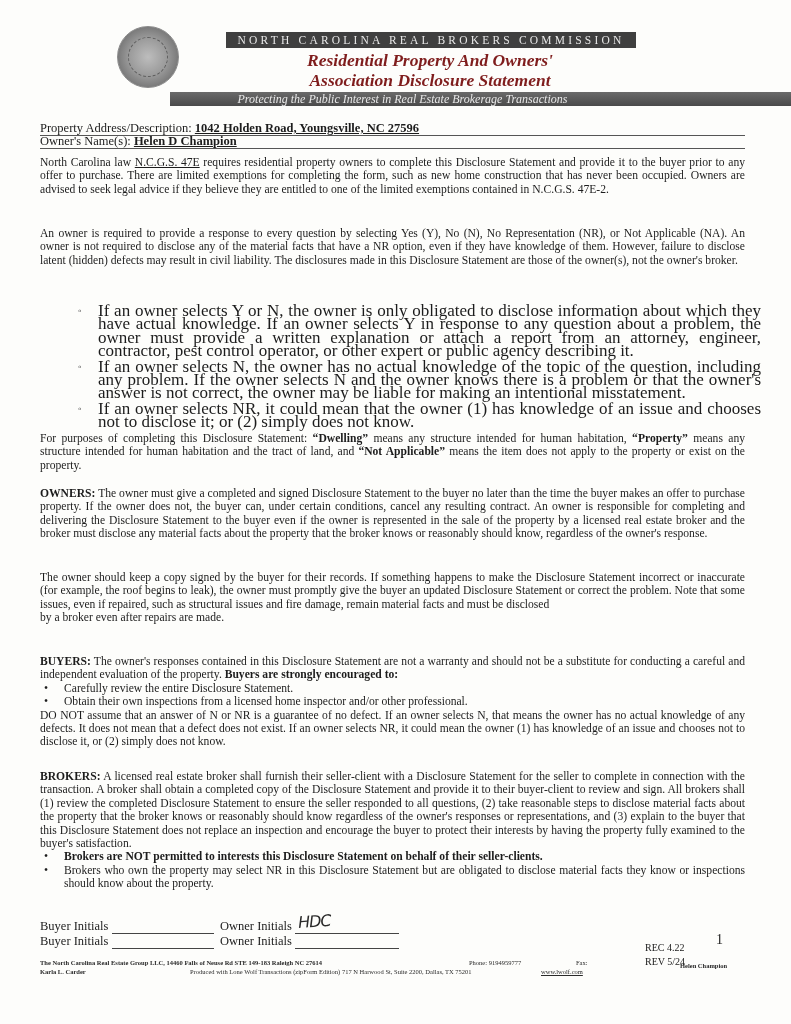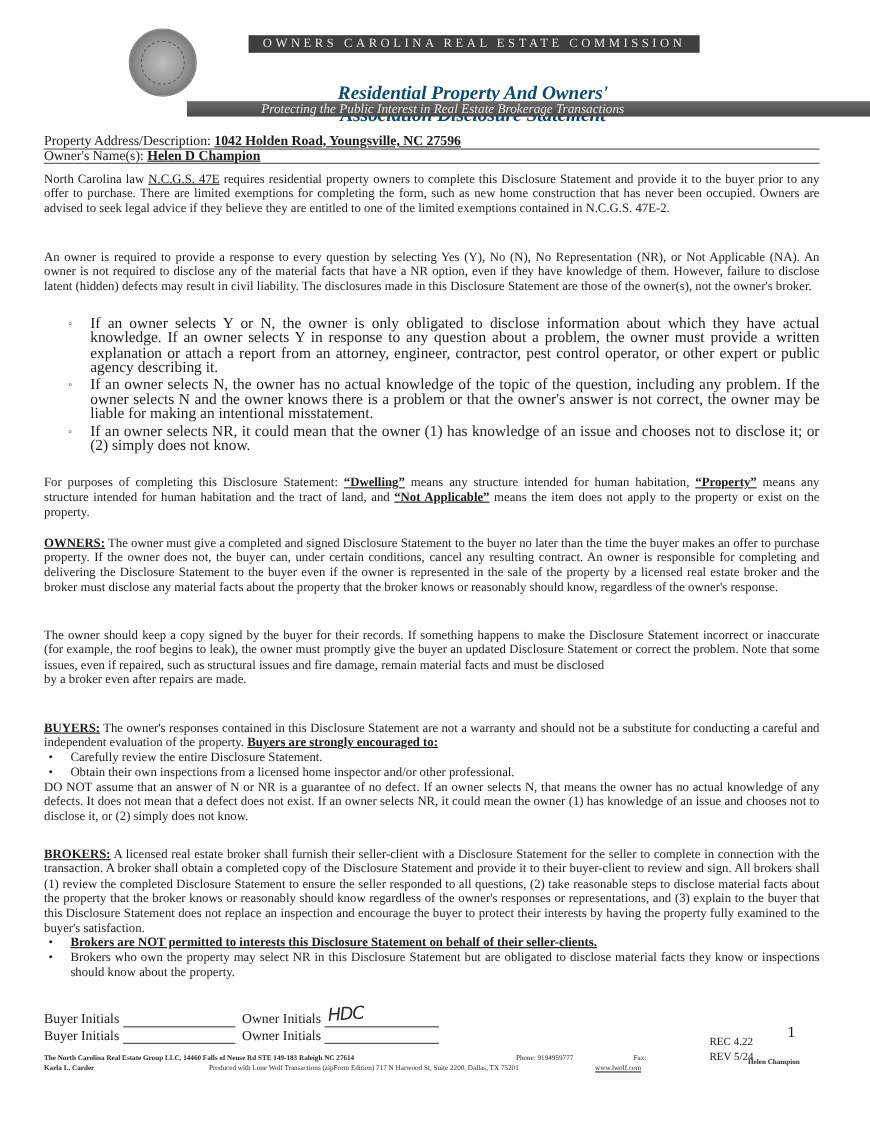--- a/index.html
+++ b/index.html
@@ -66,7 +66,7 @@
 <div class="page">
 
   <div class="seal"></div>
-  <div class="commission-bar">OWNERS CAROLINA REAL ESTATE COMMISSION</div>
+  <div class="commission-bar">NORTH CAROLINA REAL BROKERS COMMISSION</div>
   <div class="title1">Residential Property And Owners'</div>
   <div class="title2">Association Disclosure Statement</div>
   <div class="tagline-bar"><span>Protecting the Public Interest in Real Estate Brokerage Transactions</span></div>

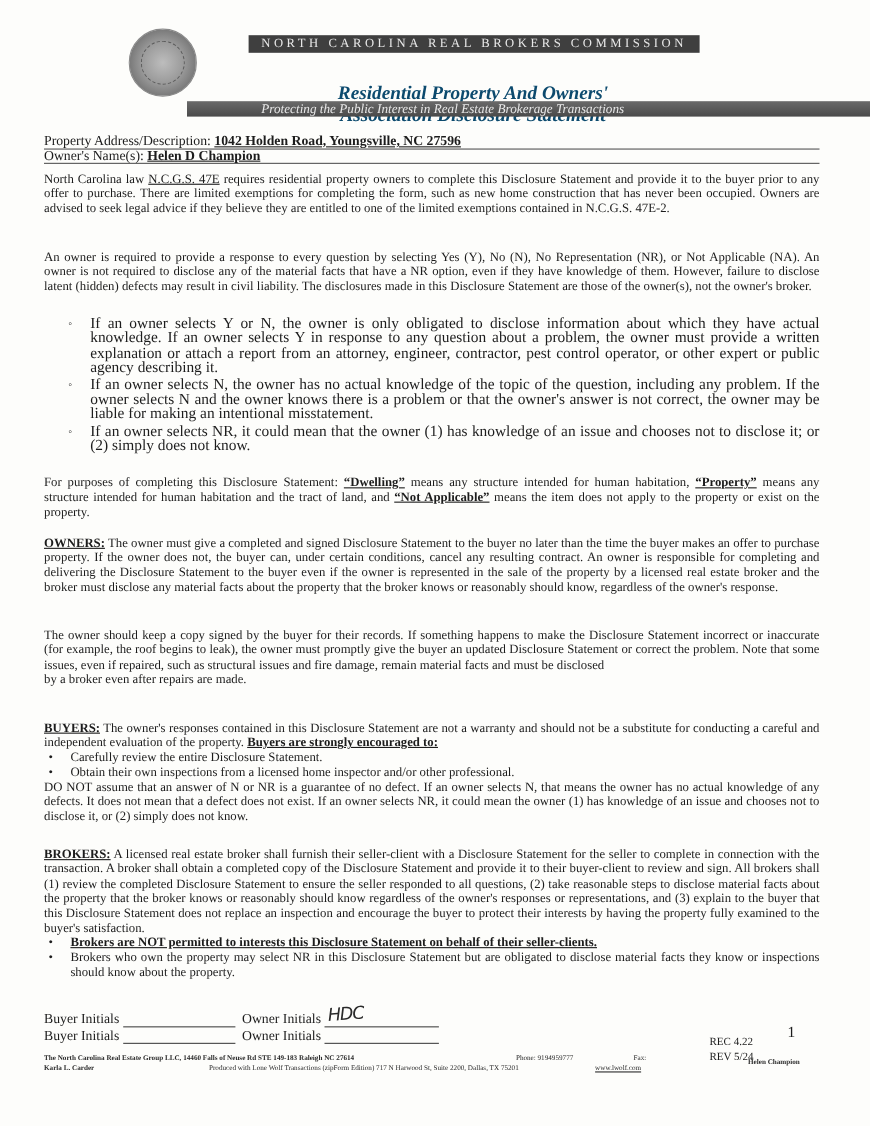--- a/index.html
+++ b/index.html
@@ -23,7 +23,7 @@
   }
   .title1, .title2 {
     position: absolute; left: 200px; width: 460px; text-align: center; font-weight: bold; font-style: italic;
-    font-size: 17.5px; color: #0c4a6e; margin-top: 24px;
+    font-size: 17.5px; color: #7f1d1d;
   }
   .title1 { top: 50px; }
   .title2 { top: 70px; }

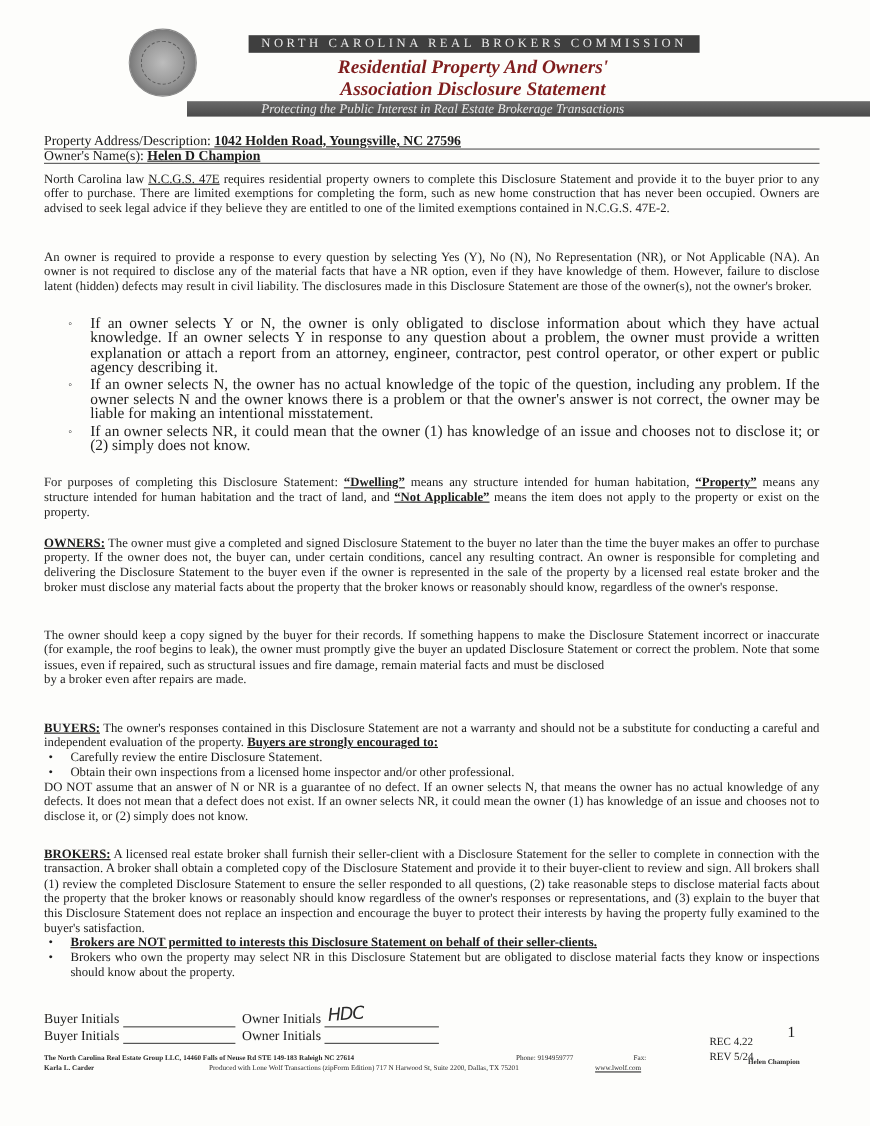--- a/index.html
+++ b/index.html
@@ -45,7 +45,7 @@
   ul.bul { margin: 0; padding: 0; list-style: none; }
   ul.bul li { position: relative; padding-left: 24px; }
   ul.bul li::before { content: "\2022"; position: absolute; left: 4px; top: 0; }
-  ul.circ { position: absolute; left: 60px; width: 685px; margin: 0; padding: 0; list-style: none; font-size: 14px; line-height: 13.4px; text-align: justify; }
+  ul.circ { position: absolute; left: 60px; width: 685px; margin: 16px; padding: 0; list-style: none; font-size: 17px; line-height: 13.4px; text-align: justify; }
   ul.circ li { position: relative; padding-left: 22px; margin-bottom: 2px; }
   ul.circ li::before { content: "\25E6"; position: absolute; left: 2px; top: 0; font-size: 10px; }
   .initials { position: absolute; font-size: 12.5px; }

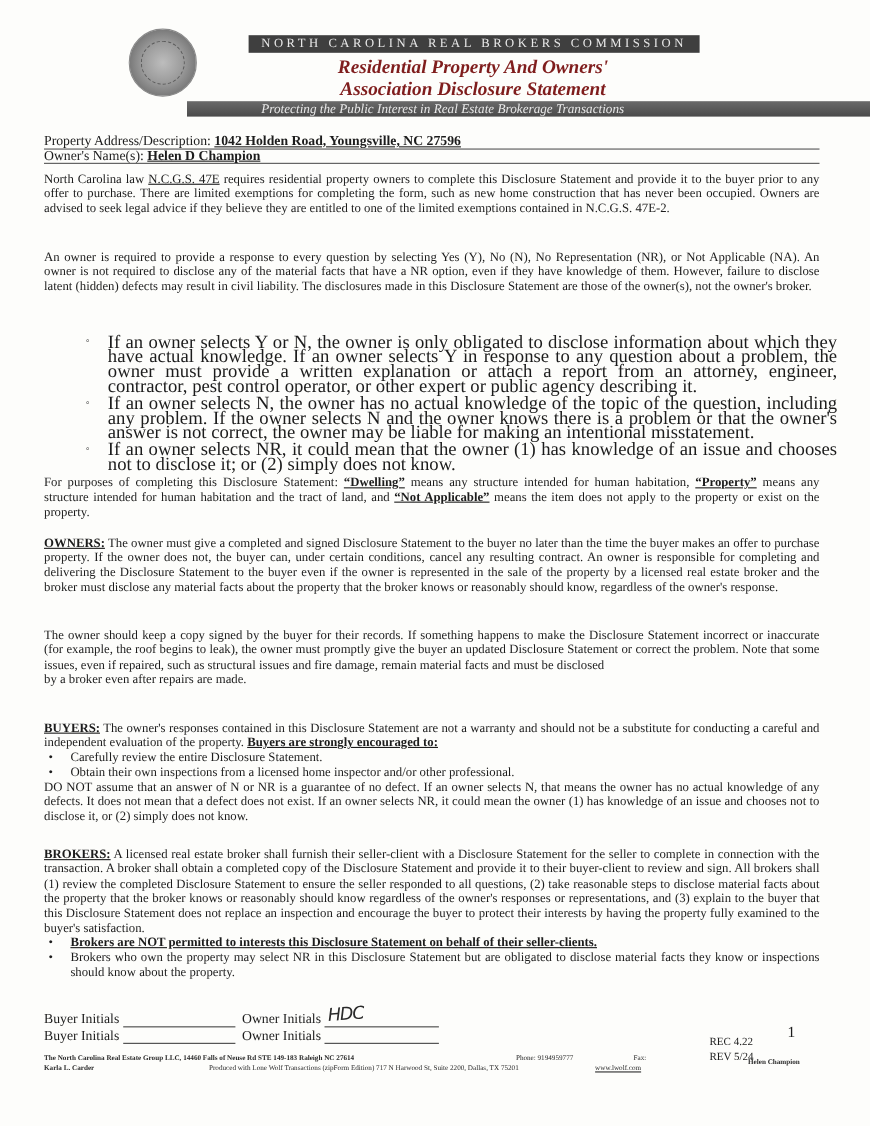--- a/index.html
+++ b/index.html
@@ -40,7 +40,7 @@
   .para {
     position: absolute; left: 40px; width: 705px; font-size: 11.6px; line-height: 13.4px; text-align: justify;
   }
-  .para b { font-weight: bold; text-decoration: underline; }
+  .para b { font-weight: bold; }
   .para u { text-decoration: underline; }
   ul.bul { margin: 0; padding: 0; list-style: none; }
   ul.bul li { position: relative; padding-left: 24px; }

